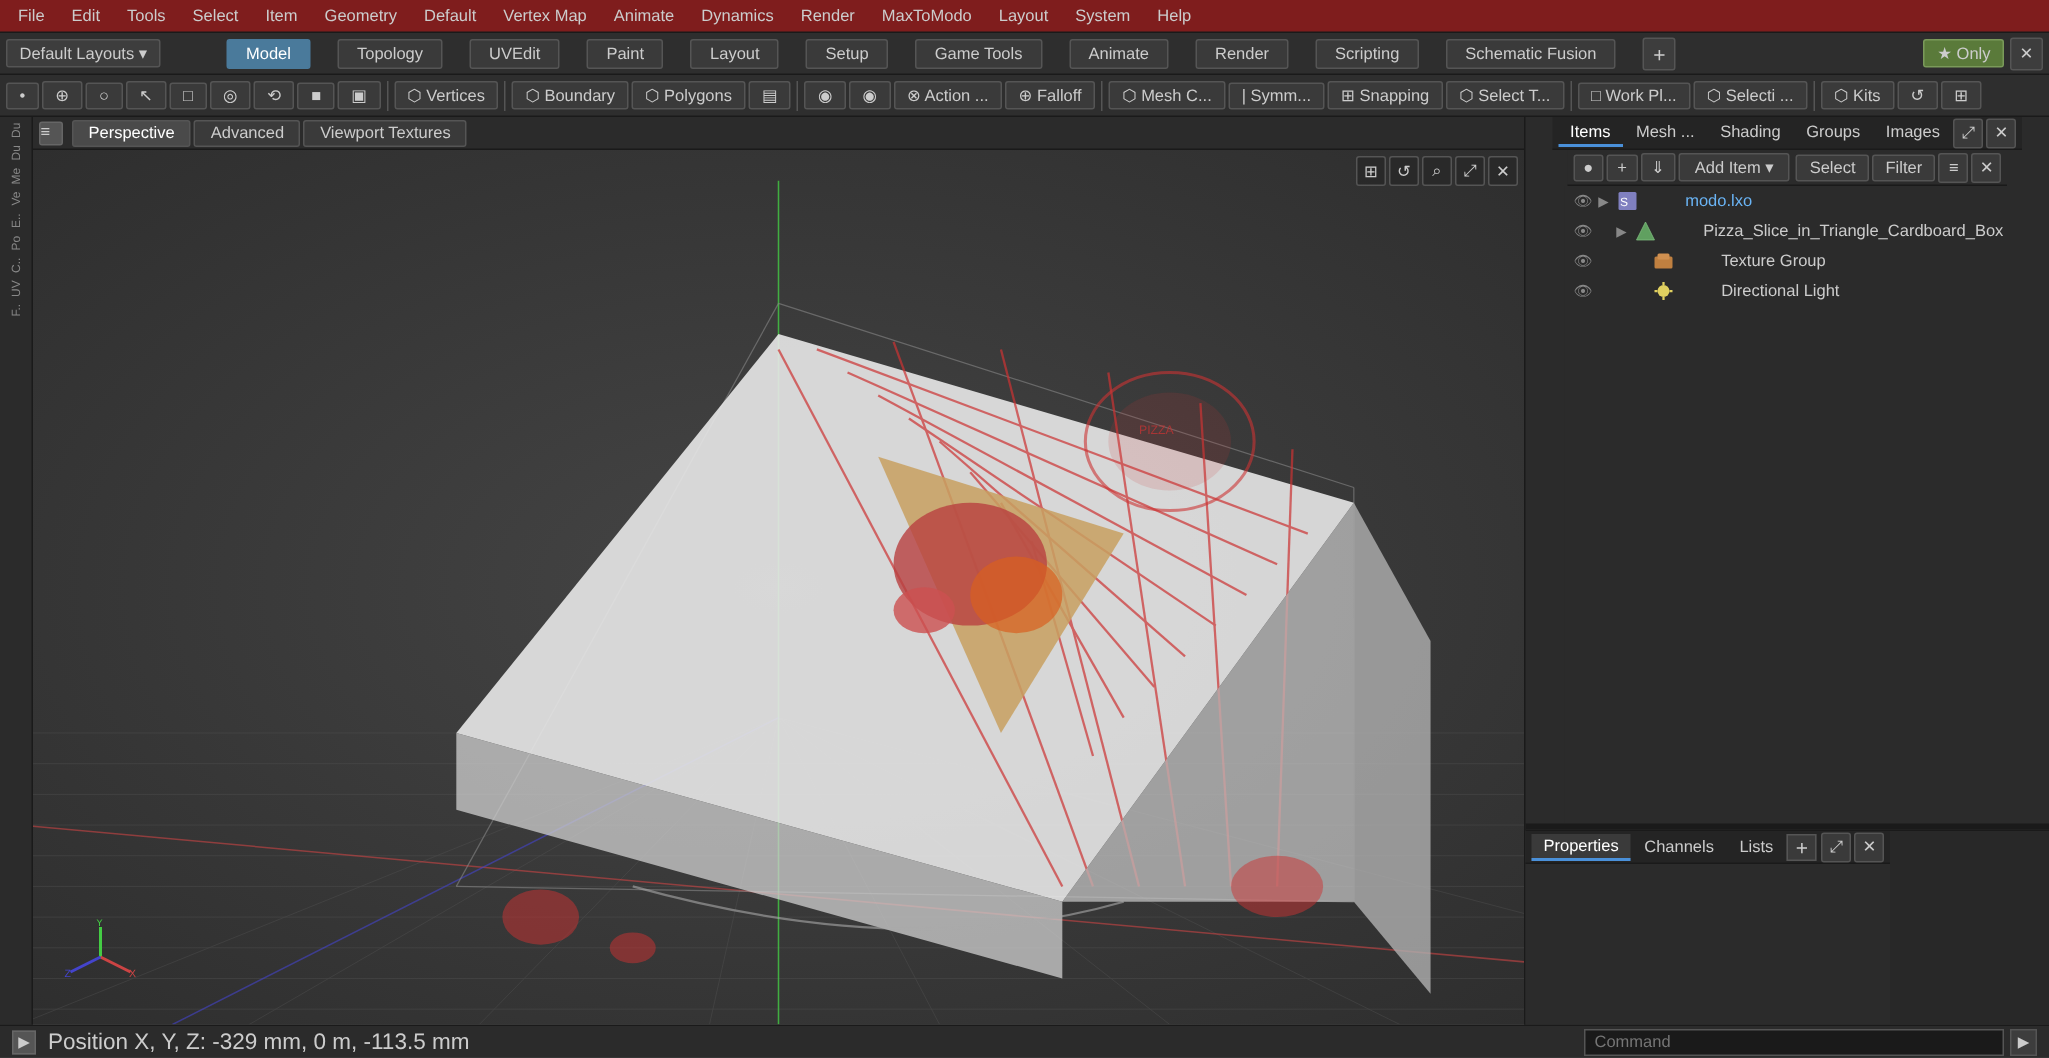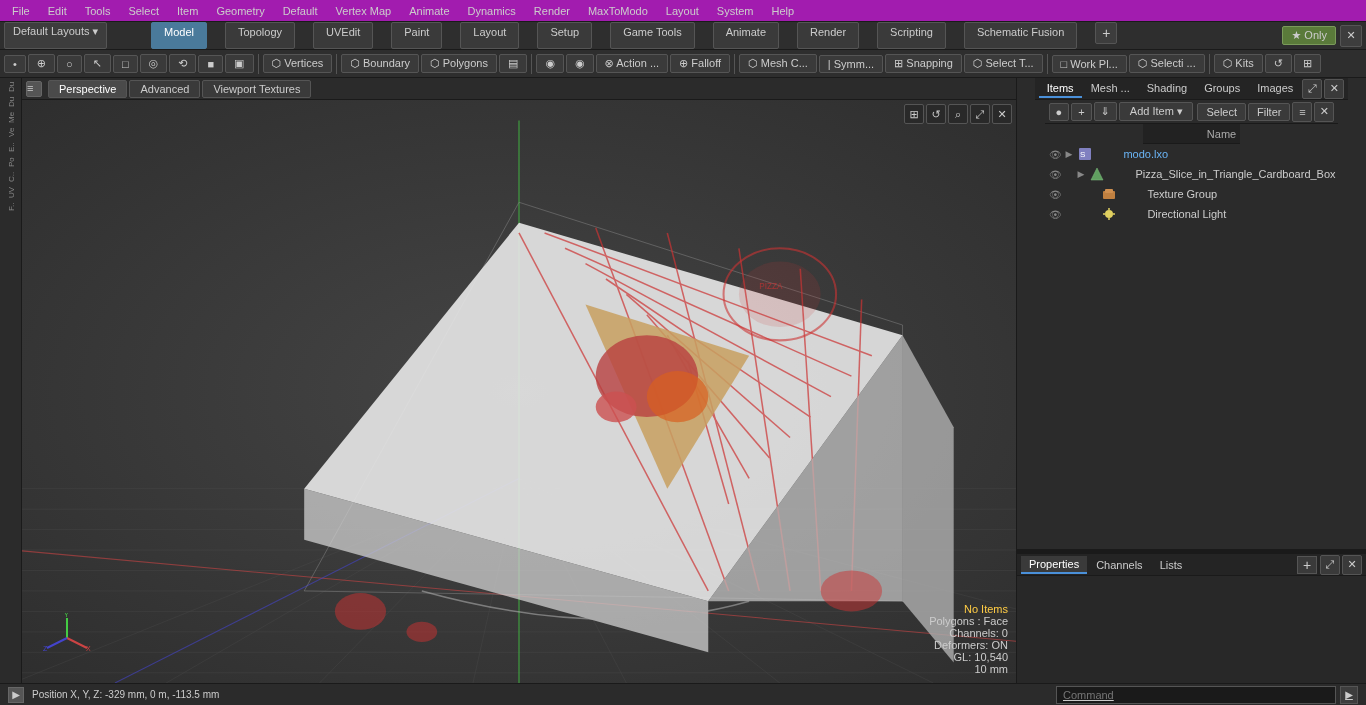--- a/index.html
+++ b/index.html
@@ -6,7 +6,7 @@
     body { width: 1366px; height: 705px; background: #3a3a3a; font-family: Arial, sans-serif; font-size: 11px; color: #ccc; overflow: hidden; }
 
     
-    #menu-bar { display: flex; align-items: center; height: 22px; background: #a21caf; border-bottom: 1px solid #1a1a1a; padding: 0 4px; gap: 2px; }
+    #menu-bar { display: flex; align-items: center; height: 22px; background: #7f1d1d; border-bottom: 1px solid #1a1a1a; padding: 0 4px; gap: 2px; }
     .menu-item { padding: 2px 8px; color: #ccc; cursor: pointer; font-size: 11px; }
 
     

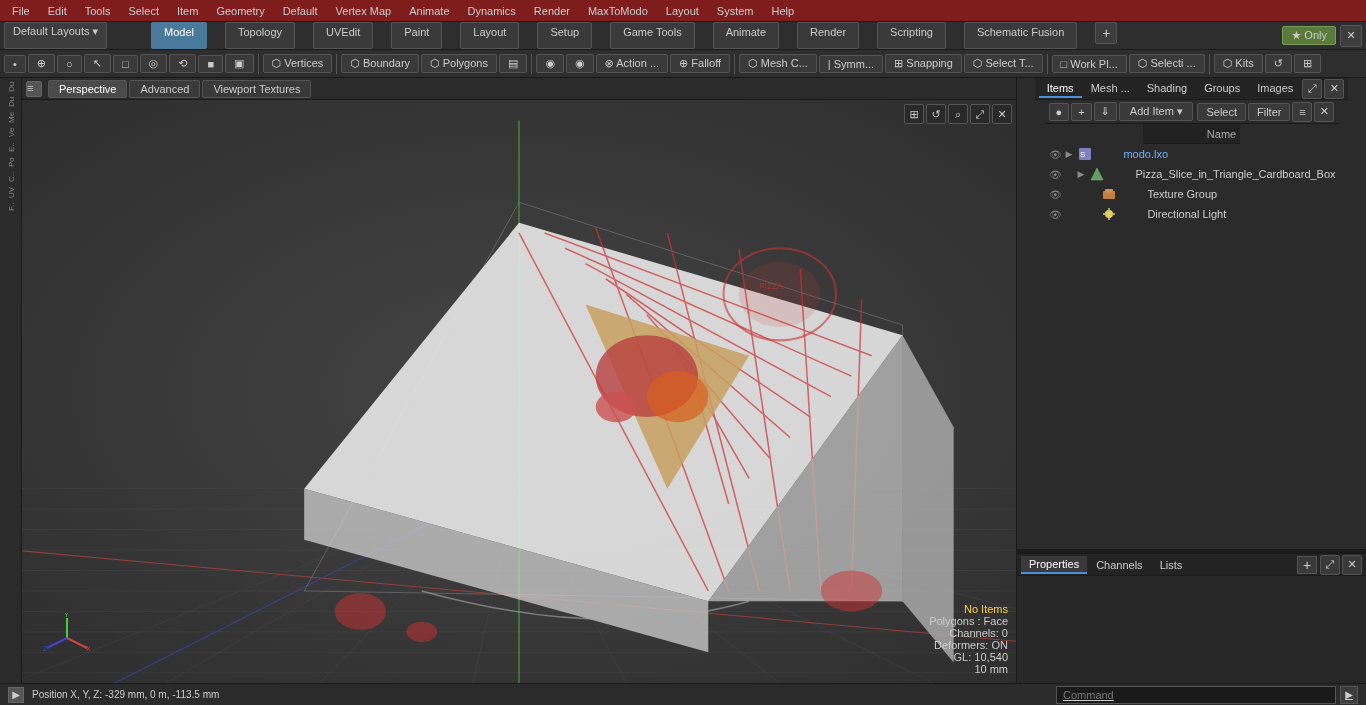--- a/index.html
+++ b/index.html
@@ -10,7 +10,7 @@
     .menu-item { padding: 2px 8px; color: #ccc; cursor: pointer; font-size: 11px; }
 
     
-    #toolbar1 { display: flex; height: 28px; background: #2e2e2e; border-bottom: 1px solid #1a1a1a; padding: 0 4px; gap: 18px; }
+    #toolbar1 { display: flex; align-items: center; height: 28px; background: #2e2e2e; border-bottom: 1px solid #1a1a1a; padding: 0 4px; gap: 18px; }
     .tb-layout-dropdown { background: #3d3d3d; border: 1px solid #555; color: #ccc; padding: 2px 8px; font-size: 11px; border-radius: 2px; }
     .tb-tab { padding: 3px 12px; background: #3a3a3a; border: 1px solid #555; color: #ccc; font-size: 11px; border-radius: 2px; cursor: pointer; }
     .tb-tab.active { background: #4a7a9b; color: white; border-color: #4a7a9b; }

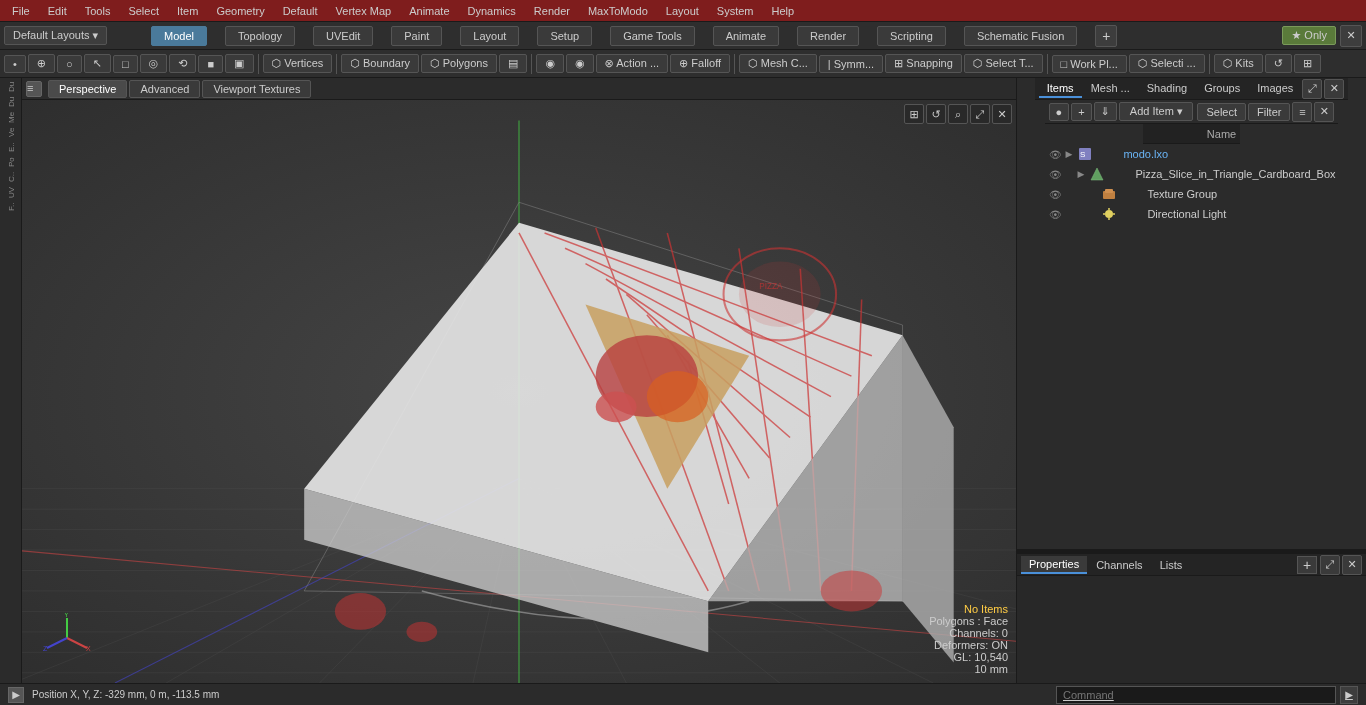--- a/index.html
+++ b/index.html
@@ -348,9 +348,6 @@
         <div class="it-icon-btn">✕</div>
       </div>
 
-      <div id="items-col-header">
-        <span>Name</span>
-      </div>
 
       <div id="items-list">
 

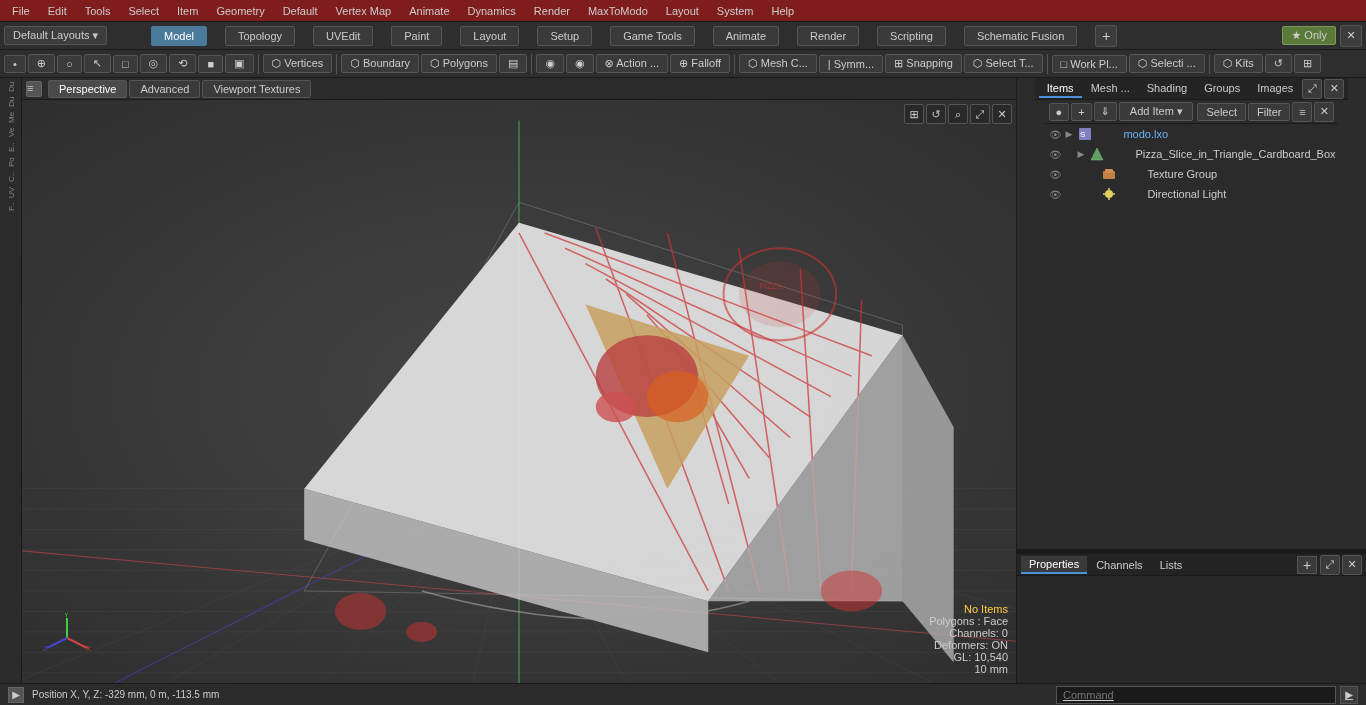--- a/index.html
+++ b/index.html
@@ -77,7 +77,7 @@
     .item-name.blue { color: #6ab4f5; }
     
     
-    #props-panel { height: 130px; background: #2b2b2b; border-top: 1px solid #1a1a1a; display: flex; flex-direction: column; }
+    #props-panel { height: 130px; background: #2b2b2b; border-top: 1px solid #1a1a1a; display: flex; flex-direction: row; }
     #props-tabs { display: flex; align-items: center; height: 22px; background: #242424; border-bottom: 1px solid #1a1a1a; padding: 0 4px; gap: 1px; }
     .props-tab { padding: 2px 8px; color: #ccc; font-size: 11px; cursor: pointer; }
     .props-tab.active { background: #3a3a3a; color: white; border-bottom: 2px solid #4a90d9; }

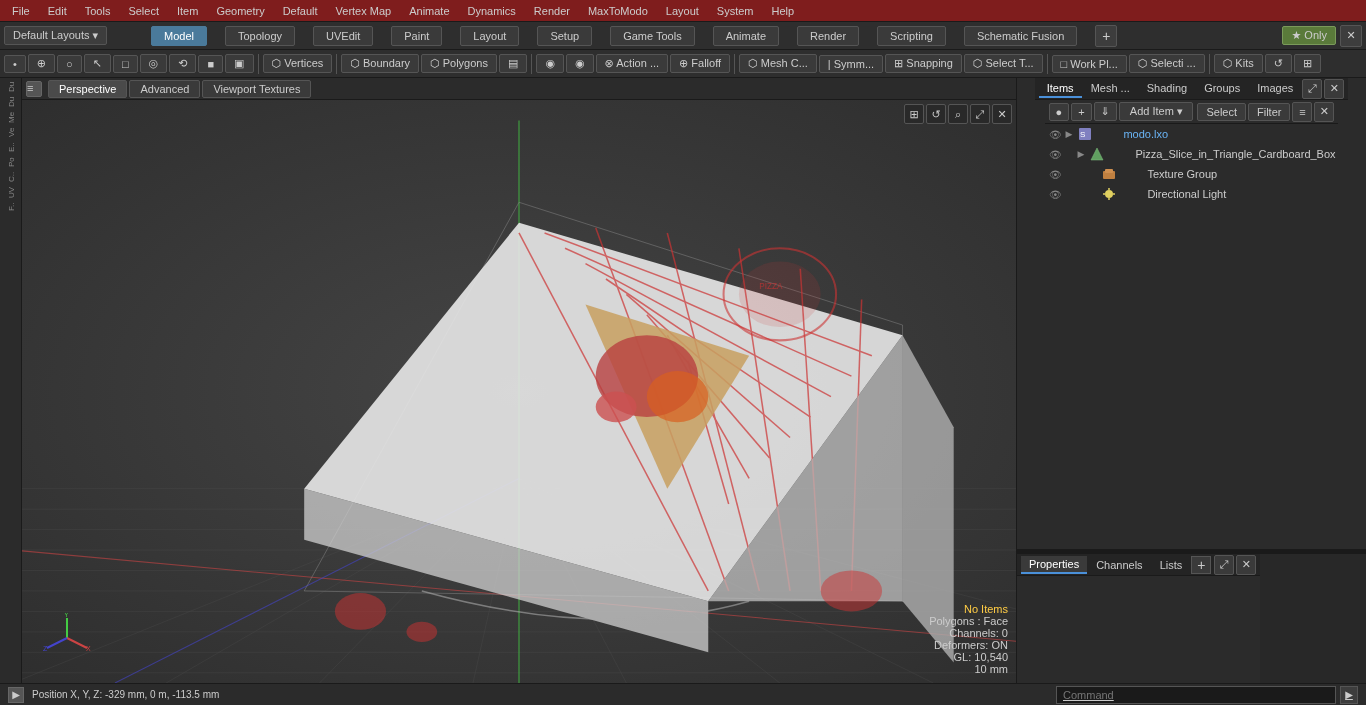--- a/index.html
+++ b/index.html
@@ -298,14 +298,6 @@
         <div class="vp-corner-btn">✕</div>
       </div>
 
-      <div id="vp-info">
-        <div class="vp-info-yellow">No Items</div>
-        <div class="vp-info-white">Polygons : Face</div>
-        <div class="vp-info-white">Channels: 0</div>
-        <div class="vp-info-white">Deformers: ON</div>
-        <div class="vp-info-white">GL: 10,540</div>
-        <div class="vp-info-white">10 mm</div>
-      </div>
 
       <div id="axis-indicator">
         <svg width="50" height="50" viewBox="0 0 50 50">

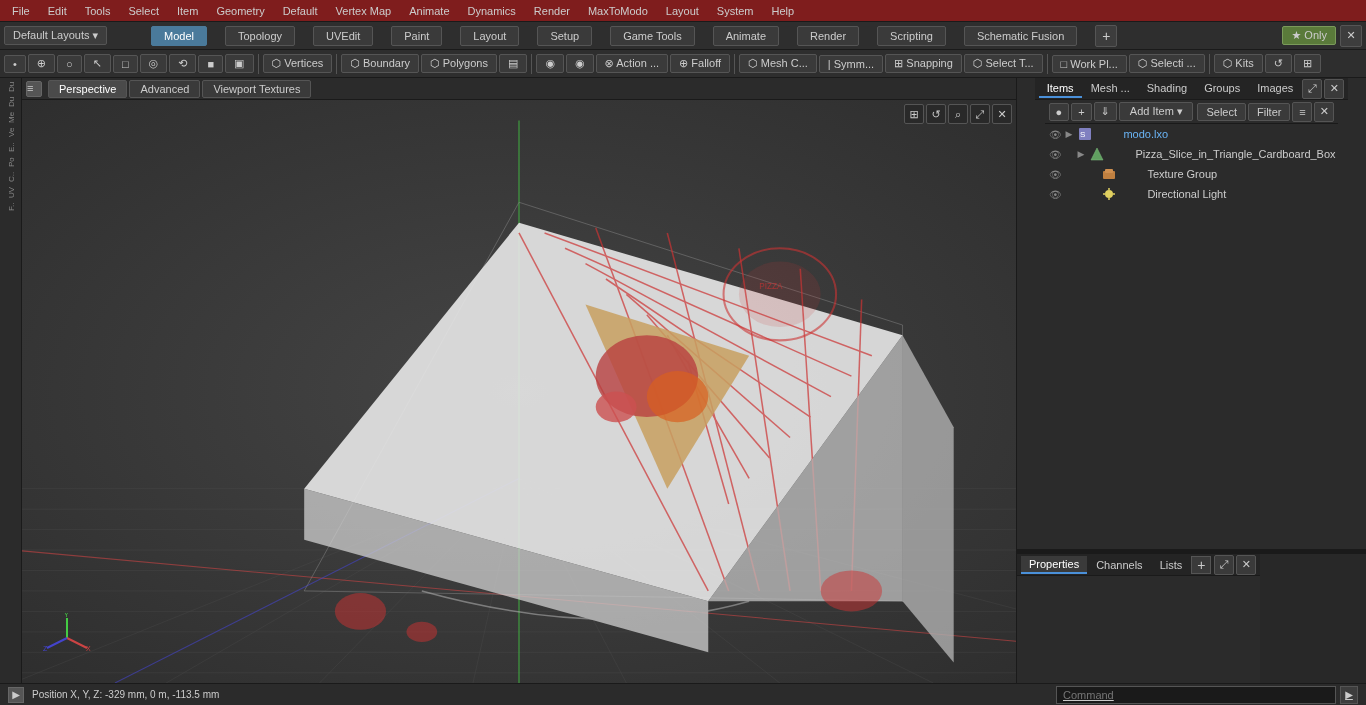--- a/index.html
+++ b/index.html
@@ -43,7 +43,7 @@
 
     
     #status-bar { height: 22px; background: #2b2b2b; border-top: 1px solid #1a1a1a; display: flex; align-items: center; padding: 0 8px; gap: 8px; }
-    #pos-display { color: #ccc; font-size: 10px; }
+    #pos-display { color: #ccc; font-size: 15px; }
     #command-area { margin-left: auto; display: flex; align-items: center; gap: 4px; text-decoration: underline; }
     #command-input { background: #1a1a1a; border: 1px solid #555; color: #ccc; padding: 1px 6px; font-size: 11px; width: 280px; height: 18px; }
     .cmd-btn { background: #3d3d3d; border: 1px solid #555; color: #ccc; width: 18px; height: 18px; display: flex; align-items: center; justify-content: center; cursor: pointer; font-size: 10px; }

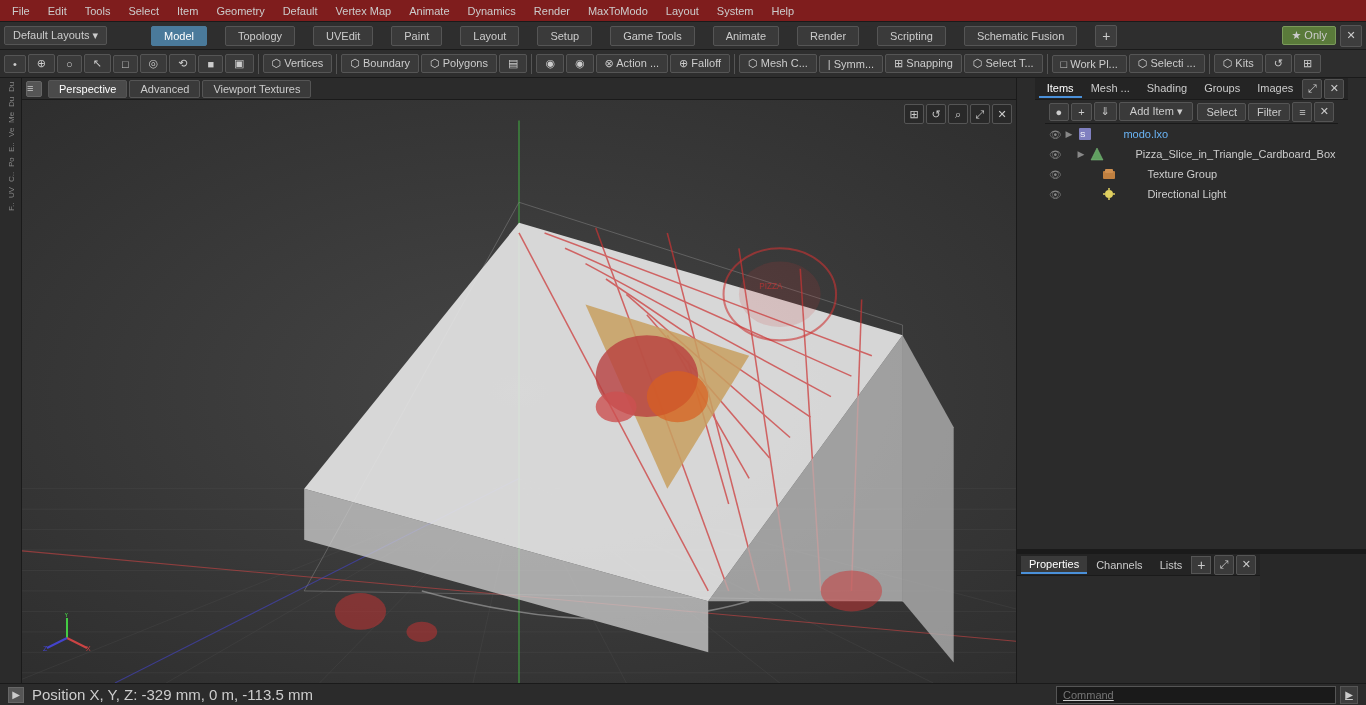--- a/index.html
+++ b/index.html
@@ -44,7 +44,7 @@
     
     #status-bar { height: 22px; background: #2b2b2b; border-top: 1px solid #1a1a1a; display: flex; align-items: center; padding: 0 8px; gap: 8px; }
     #pos-display { color: #ccc; font-size: 15px; }
-    #command-area { margin-left: auto; display: flex; align-items: center; gap: 4px; text-decoration: underline; }
+    #command-area { margin-left: auto; display: flex; align-items: center; gap: 4px; }
     #command-input { background: #1a1a1a; border: 1px solid #555; color: #ccc; padding: 1px 6px; font-size: 11px; width: 280px; height: 18px; }
     .cmd-btn { background: #3d3d3d; border: 1px solid #555; color: #ccc; width: 18px; height: 18px; display: flex; align-items: center; justify-content: center; cursor: pointer; font-size: 10px; }
 

